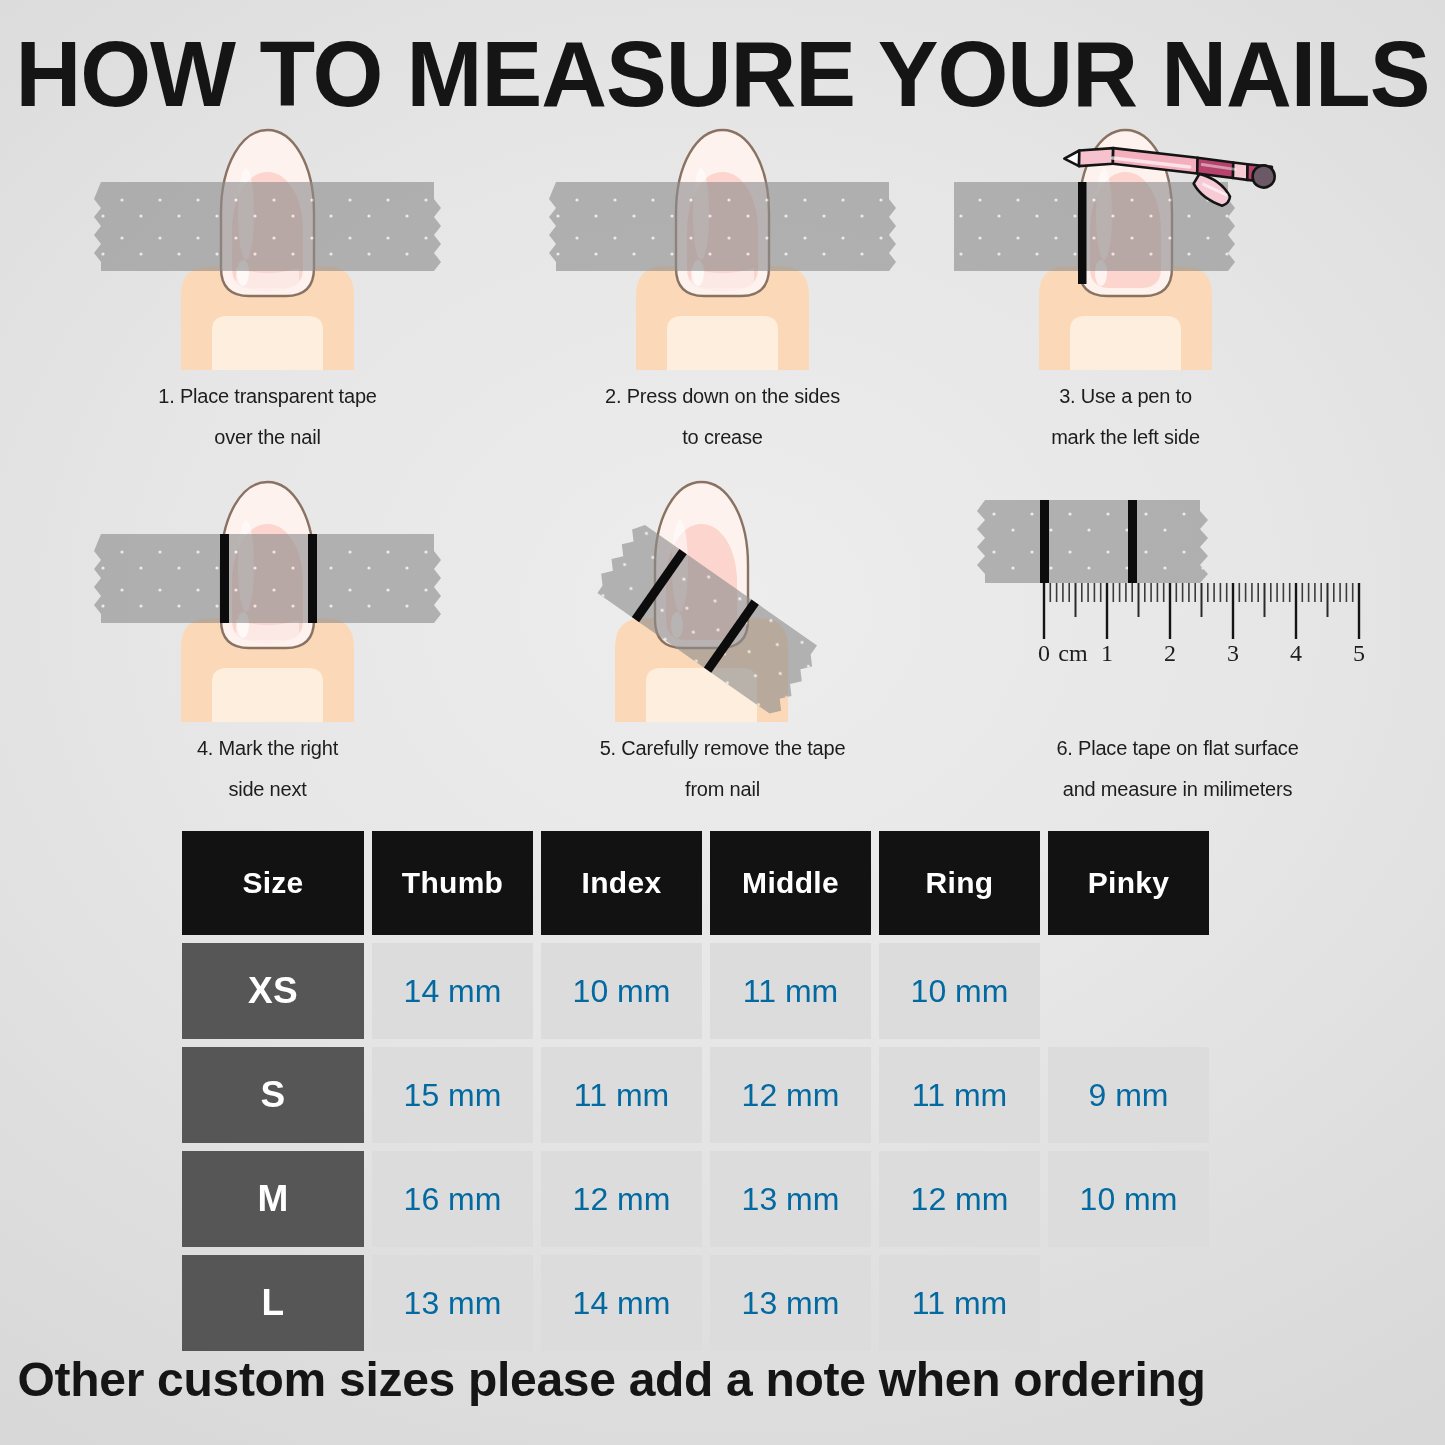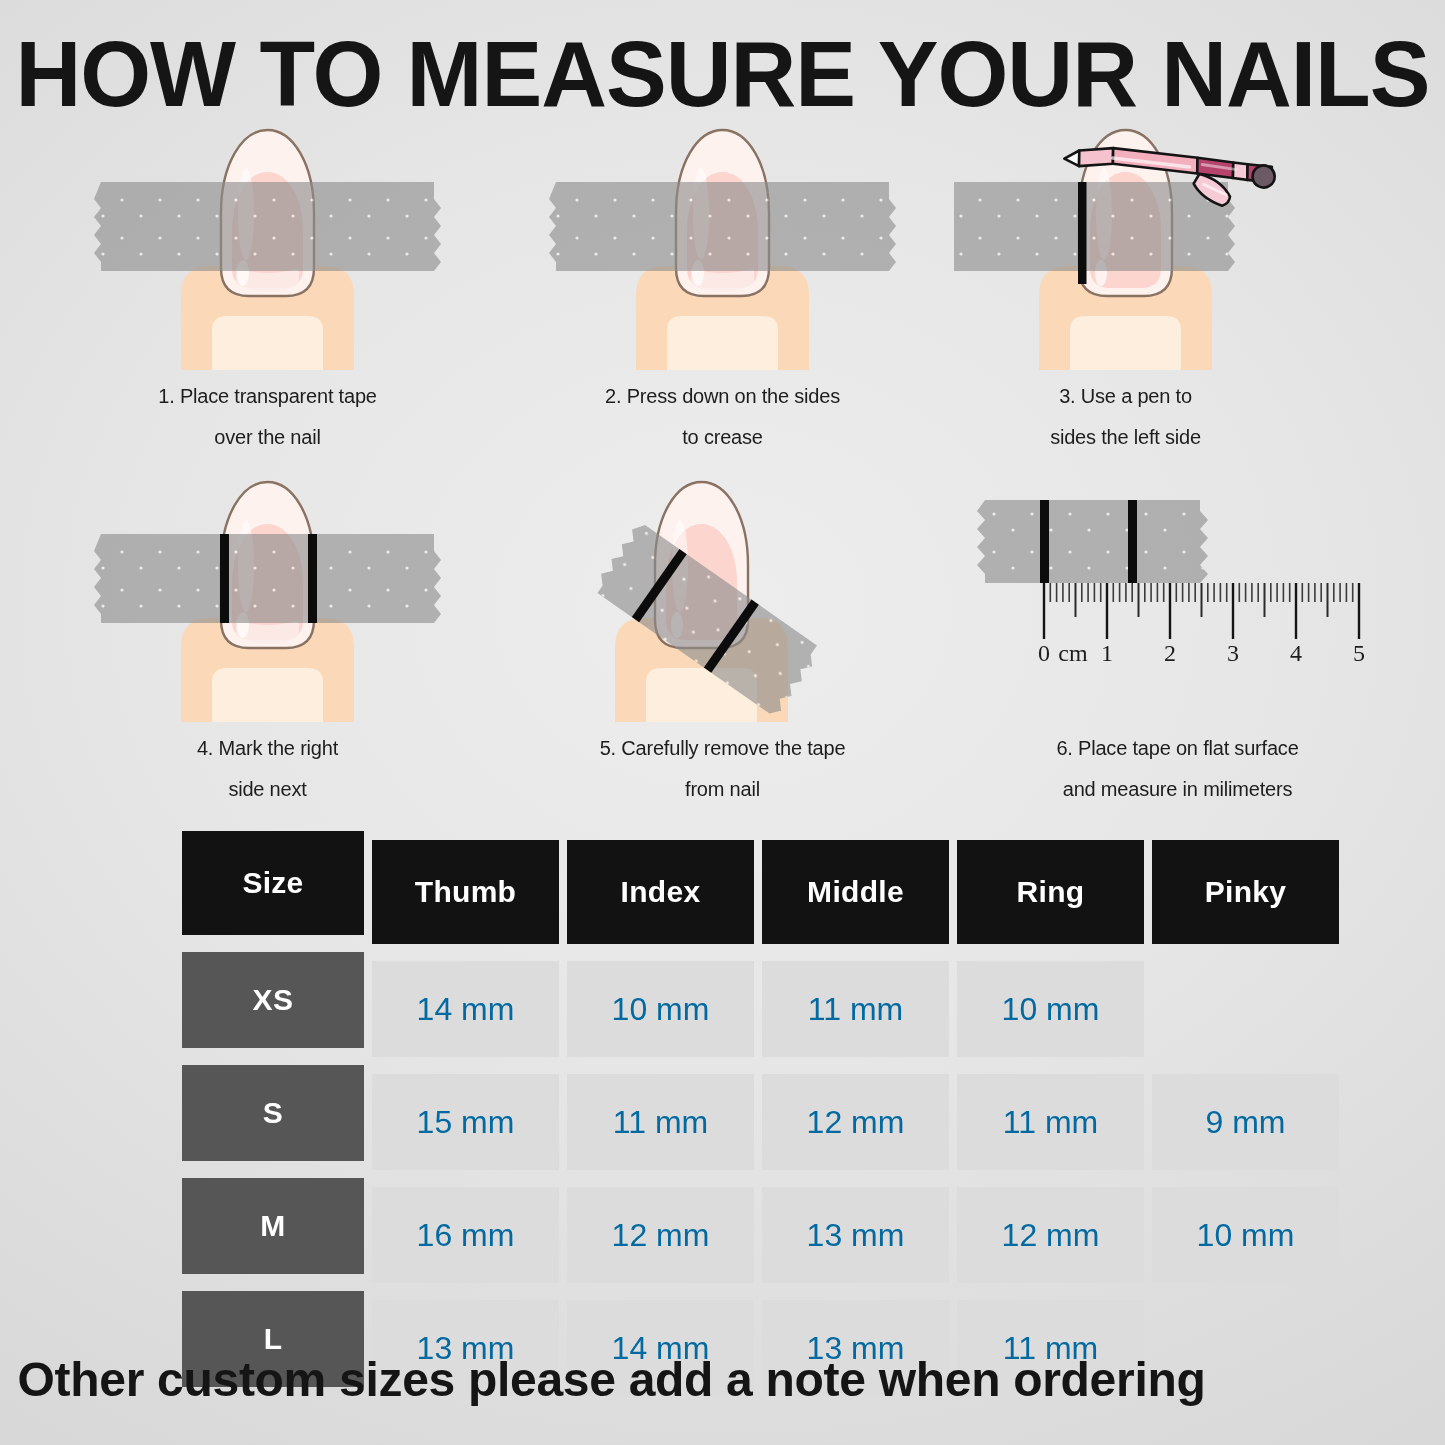--- a/index.html
+++ b/index.html
@@ -206,7 +206,7 @@
       </div>
       <div class="step-cap">
         <div>3. Use a pen to</div>
-        <div>sides the left side</div>
+        <div>mark the left side</div>
       </div>
     </div>
 

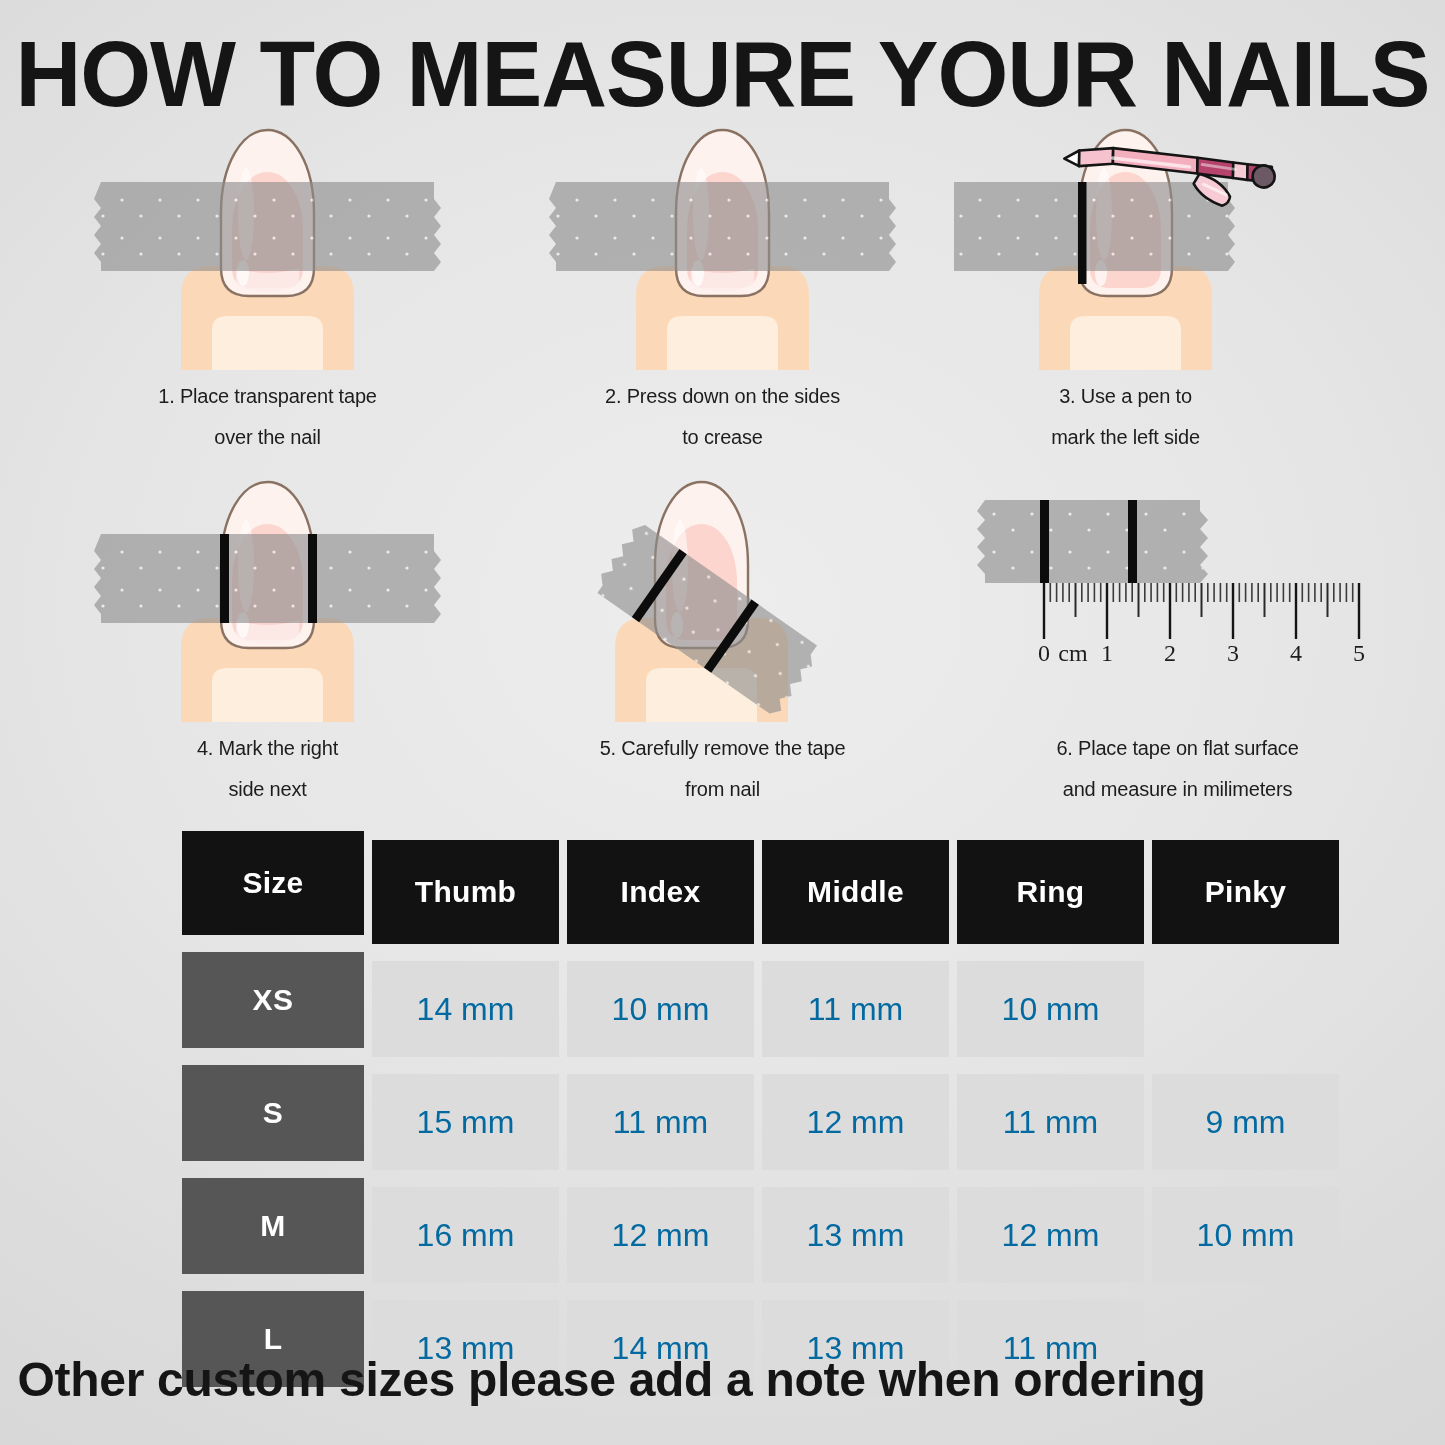--- a/index.html
+++ b/index.html
@@ -62,7 +62,7 @@
     font-size:30px;color:#1d1d1d;
   }
   .c-size{width:182px;flex:none;}
-  .c-dat{width:187px;flex:none;margin-top:9px;}
+  .c-dat{width:161px;flex:none;}
   .hdr{background:#121212;color:#ffffff;font-weight:bold;font-size:30px;
        font-family:"Liberation Sans Narrow","Liberation Sans",sans-serif;letter-spacing:0.3px;}
   .sz{background:#565656;color:#ffffff;font-weight:bold;font-size:30px;letter-spacing:0.4px;}

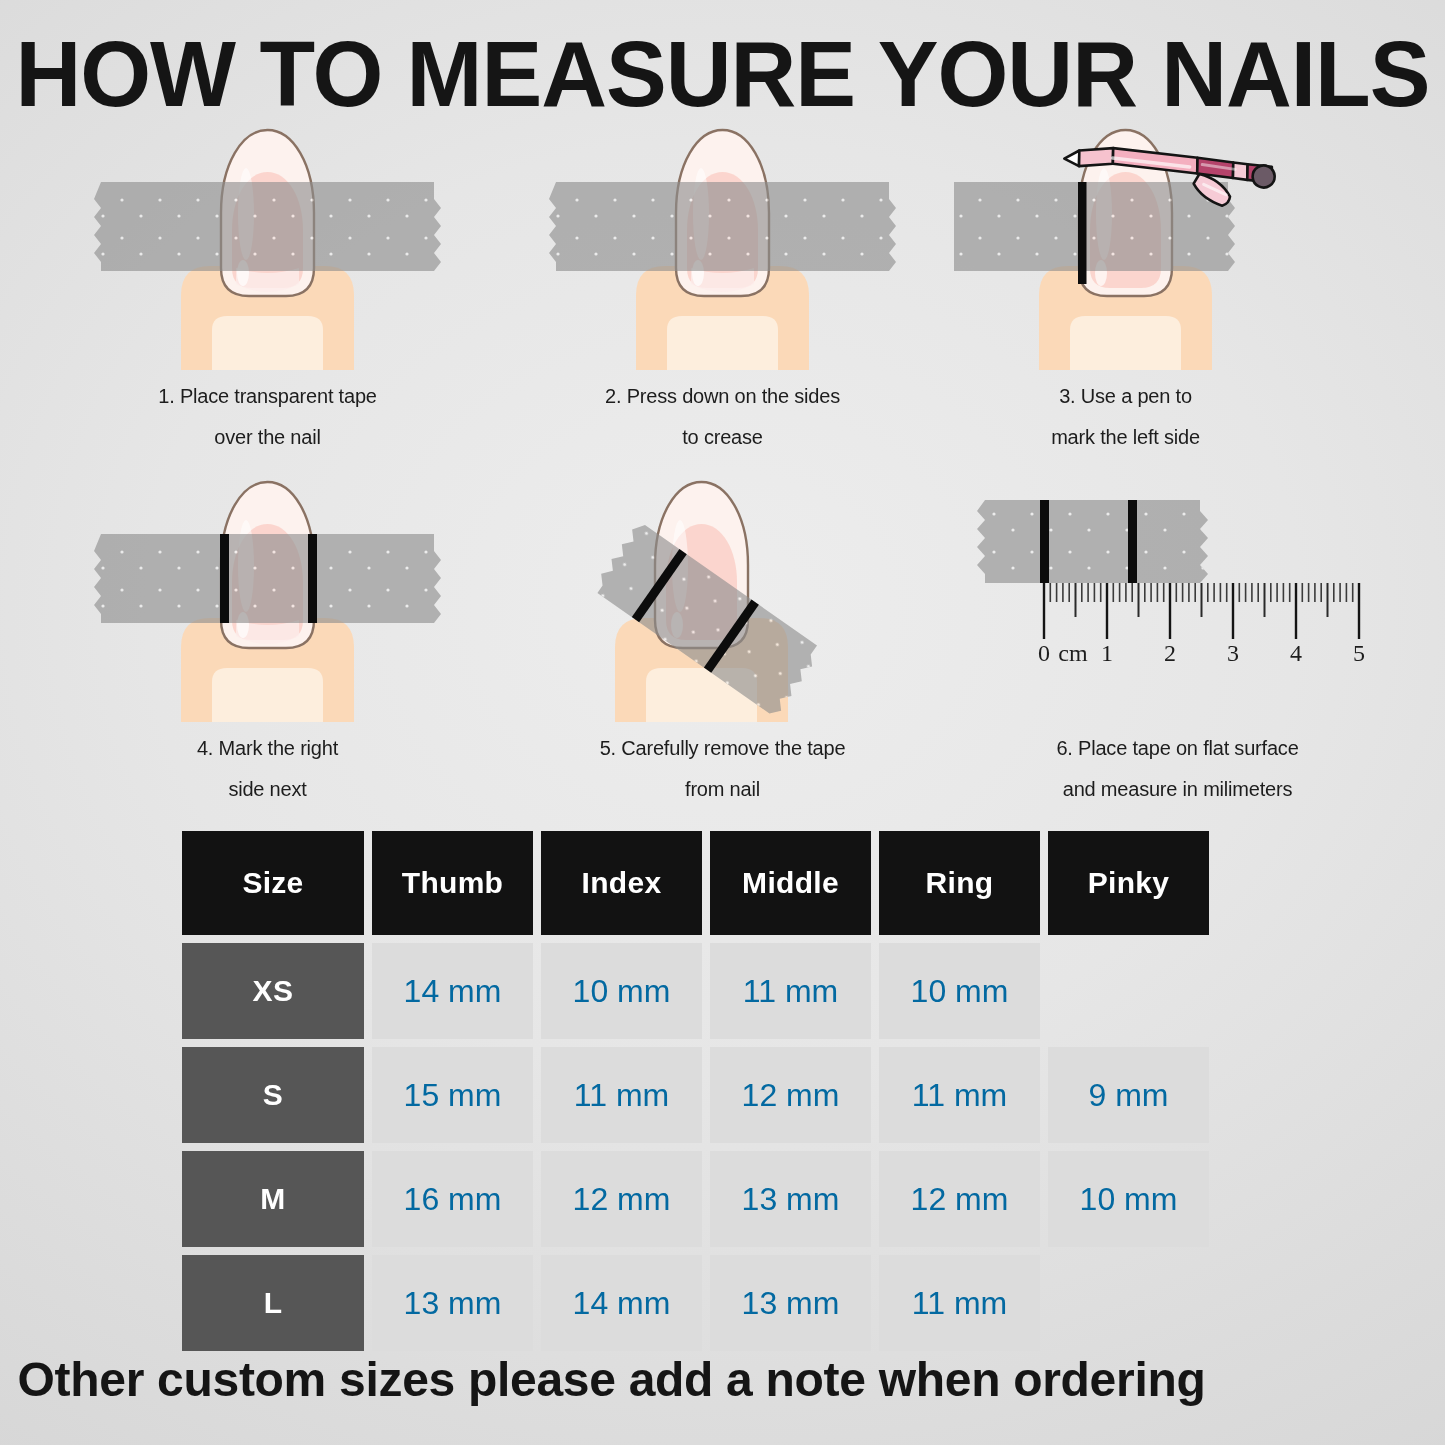--- a/index.html
+++ b/index.html
@@ -65,7 +65,7 @@
   .c-dat{width:161px;flex:none;}
   .hdr{background:#121212;color:#ffffff;font-weight:bold;font-size:30px;
        font-family:"Liberation Sans Narrow","Liberation Sans",sans-serif;letter-spacing:0.3px;}
-  .sz{background:#565656;color:#ffffff;font-weight:bold;font-size:30px;letter-spacing:0.4px;}
+  .sz{background:#565656;color:#ffffff;font-weight:bold;font-size:37px;letter-spacing:0.4px;}
   .val{background:#dcdcdc;color:#0369a1;font-size:32px;}
   .hrow .cell{height:104px;}
 

